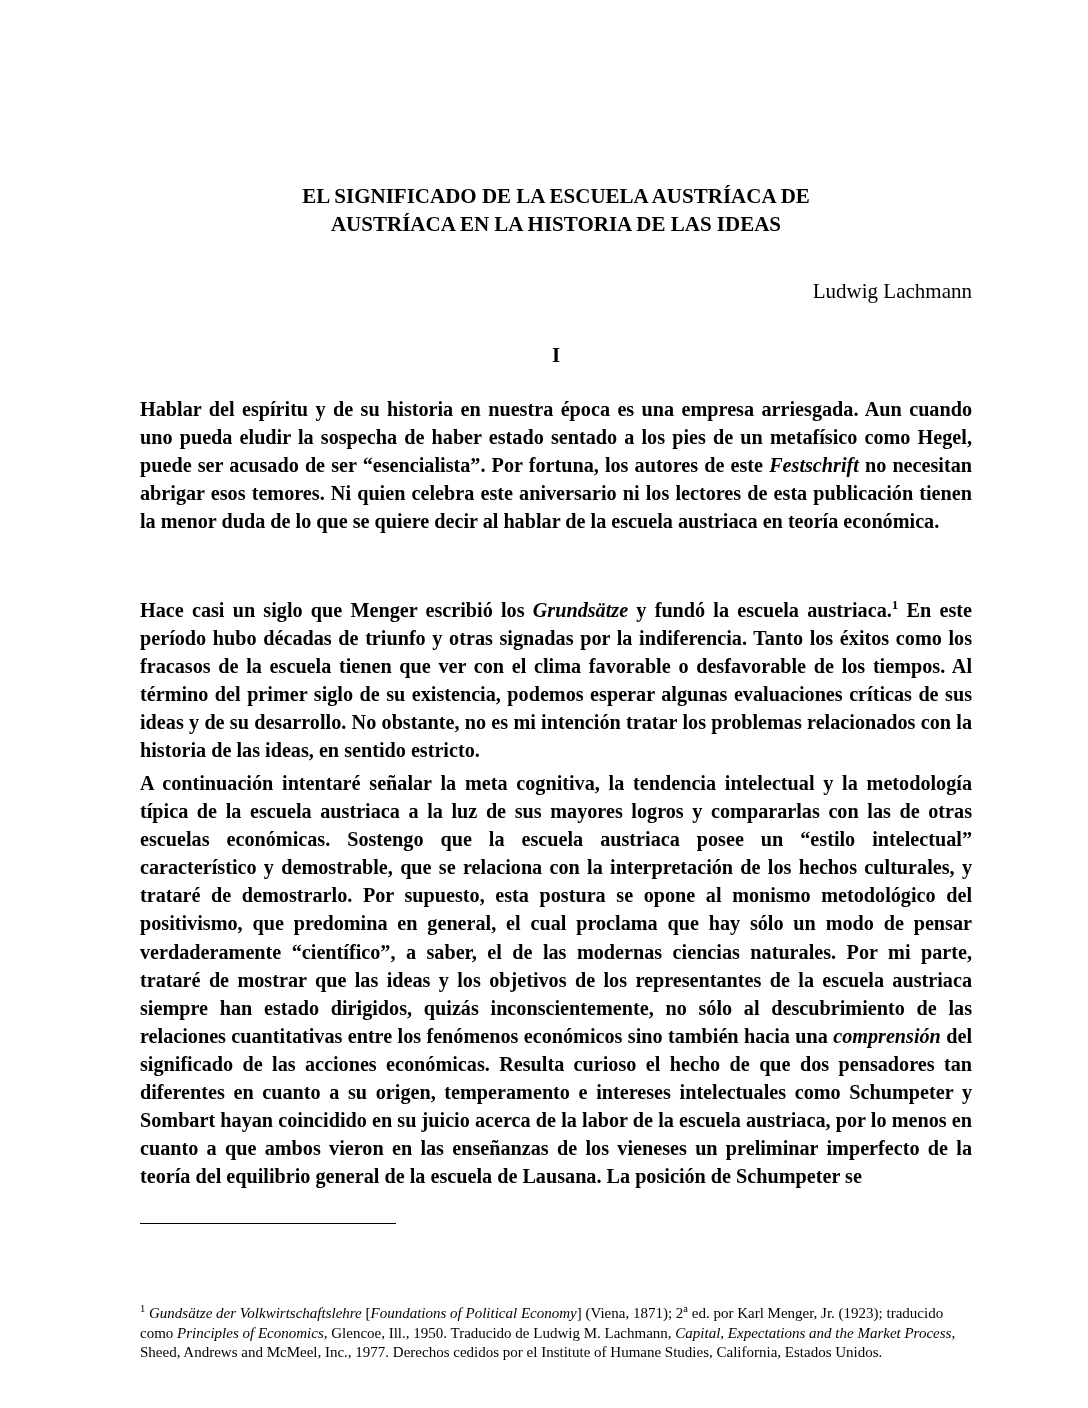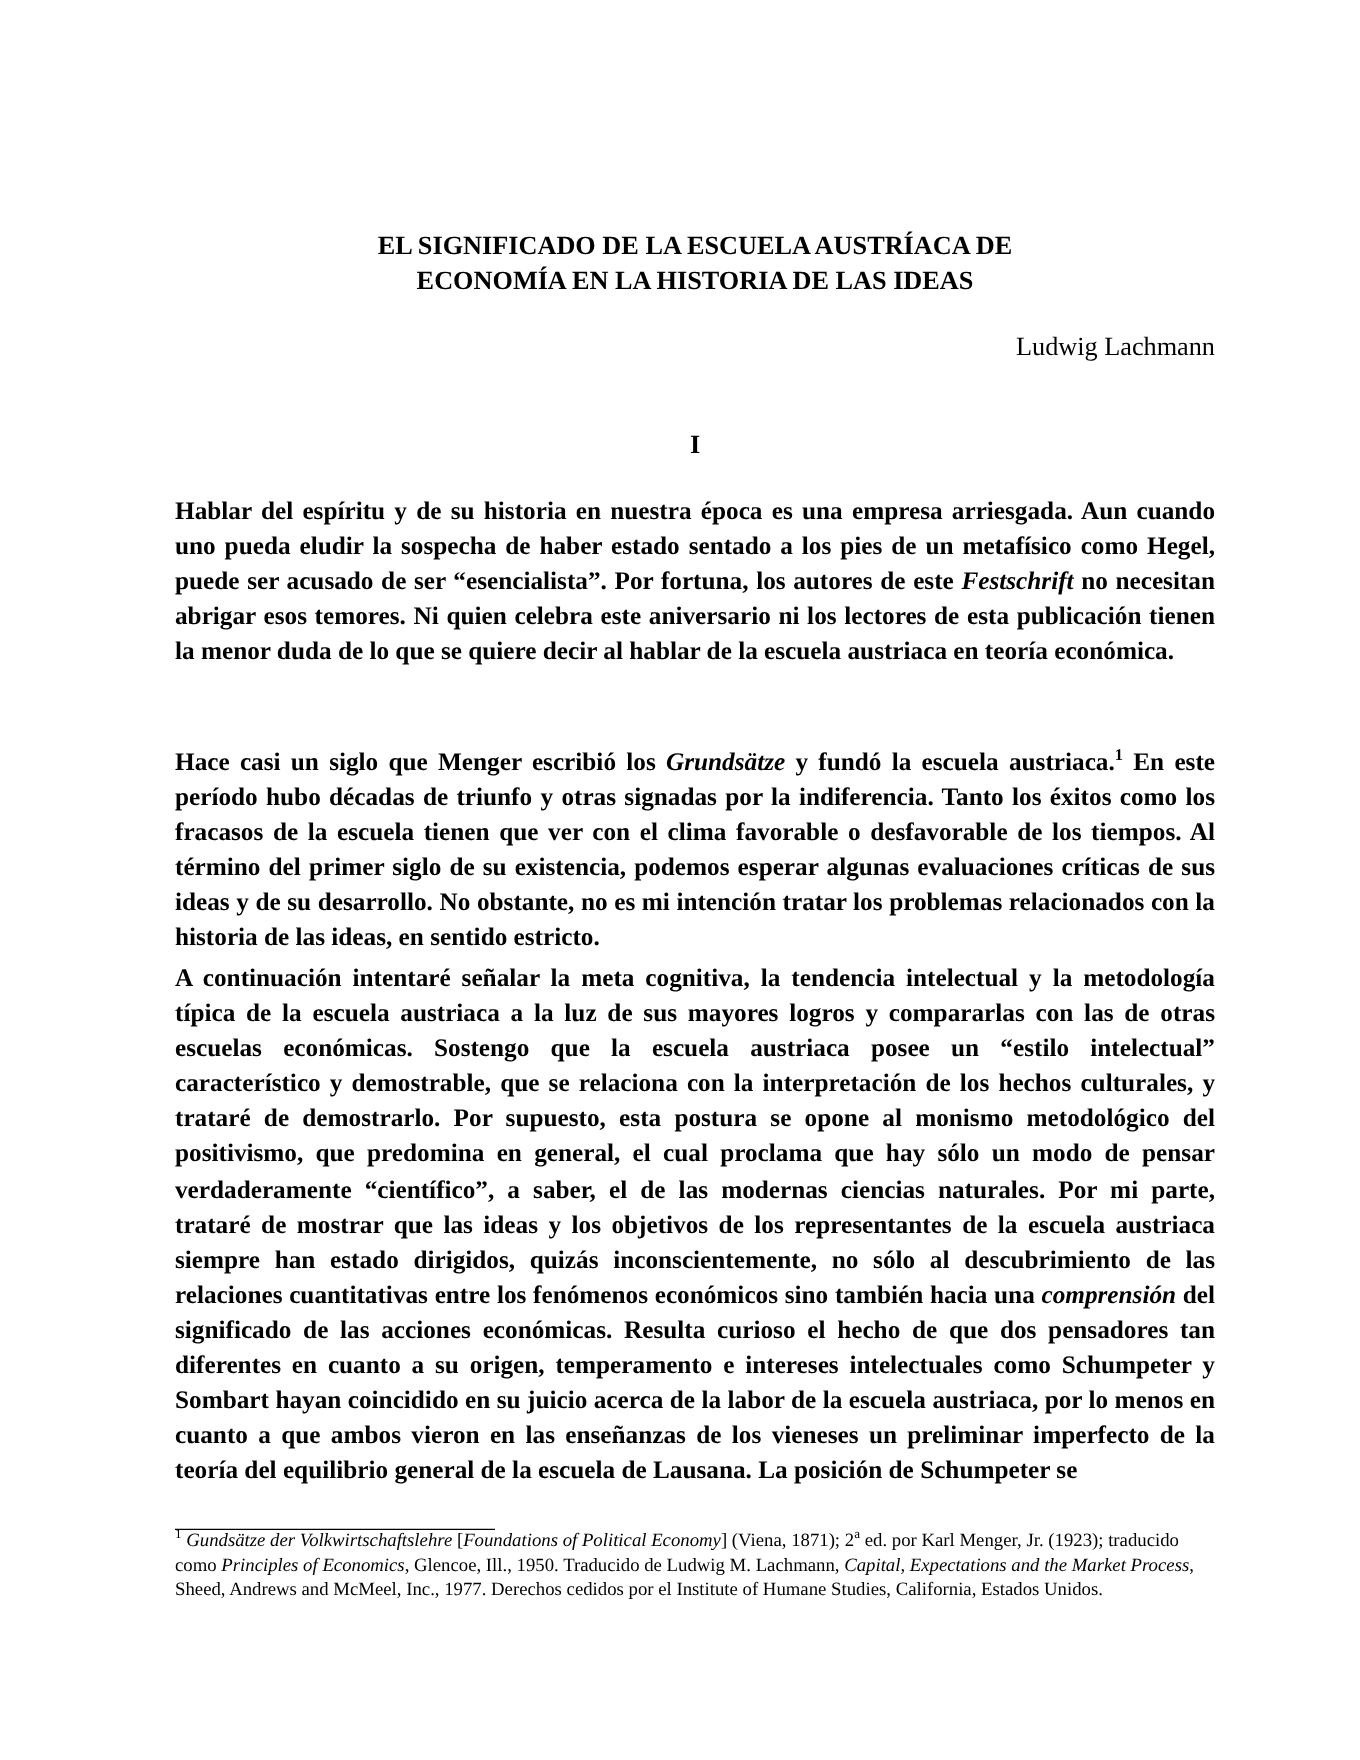--- a/index.html
+++ b/index.html
@@ -24,7 +24,7 @@
 
   <div class="title">
     <div>EL SIGNIFICADO DE LA ESCUELA AUSTRÍACA DE</div>
-    <div>ECONOMÍA EN LA HISTORIA DE LAS IDEAS</div>
+    <div>AUSTRÍACA EN LA HISTORIA DE LAS IDEAS</div>
   </div>
 
   <div class="author">Ludwig Lachmann</div>

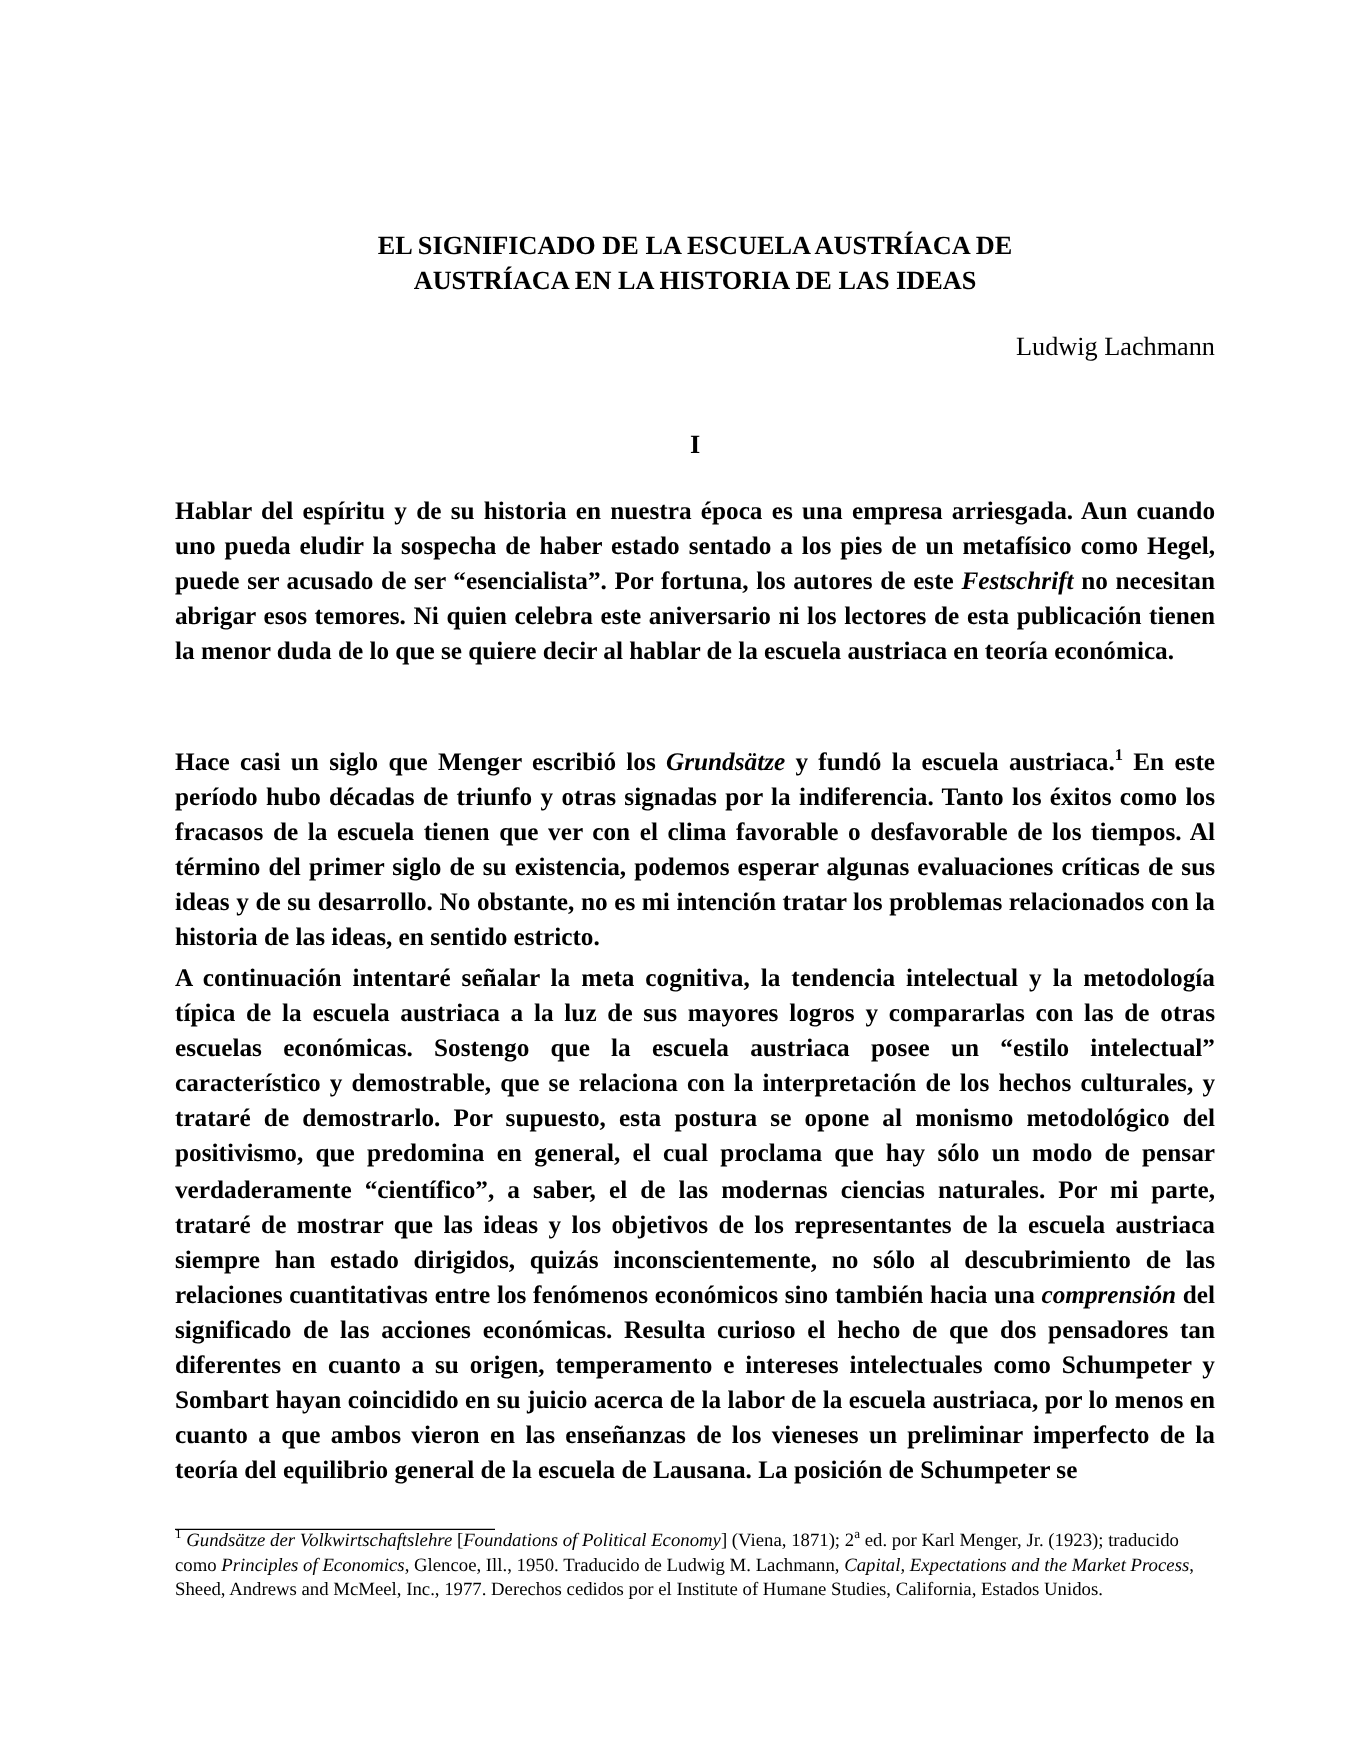--- a/index.html
+++ b/index.html
@@ -6,7 +6,7 @@
   body { width: 1088px; height: 1408px; position: relative; overflow: hidden; font-family: "Liberation Serif", "DejaVu Serif", serif; color: #000; }
   .page { position: absolute; left: 0; top: 0; width: 1088px; height: 1408px; background: #fff; margin-left: 12px; }
   .title { position: absolute; left: 200px; width: 688px; top: 182px; text-align: center; font-weight: bold; font-size: 21px; line-height: 28px; }
-  .author { position: absolute; right: 128px; top: 263px; font-size: 21px; line-height: 28px; }
+  .author { position: absolute; right: 128px; top: 277px; font-size: 21px; line-height: 28px; }
   .section { position: absolute; left: 0; width: 1088px; top: 341px; text-align: center; font-weight: bold; font-size: 21px; line-height: 28px; }
   .para { position: absolute; left: 128px; width: 832px; font-size: 20.2px; line-height: 28.1px; text-align: justify; font-weight: bold; }
   .p1 { top: 395px; }

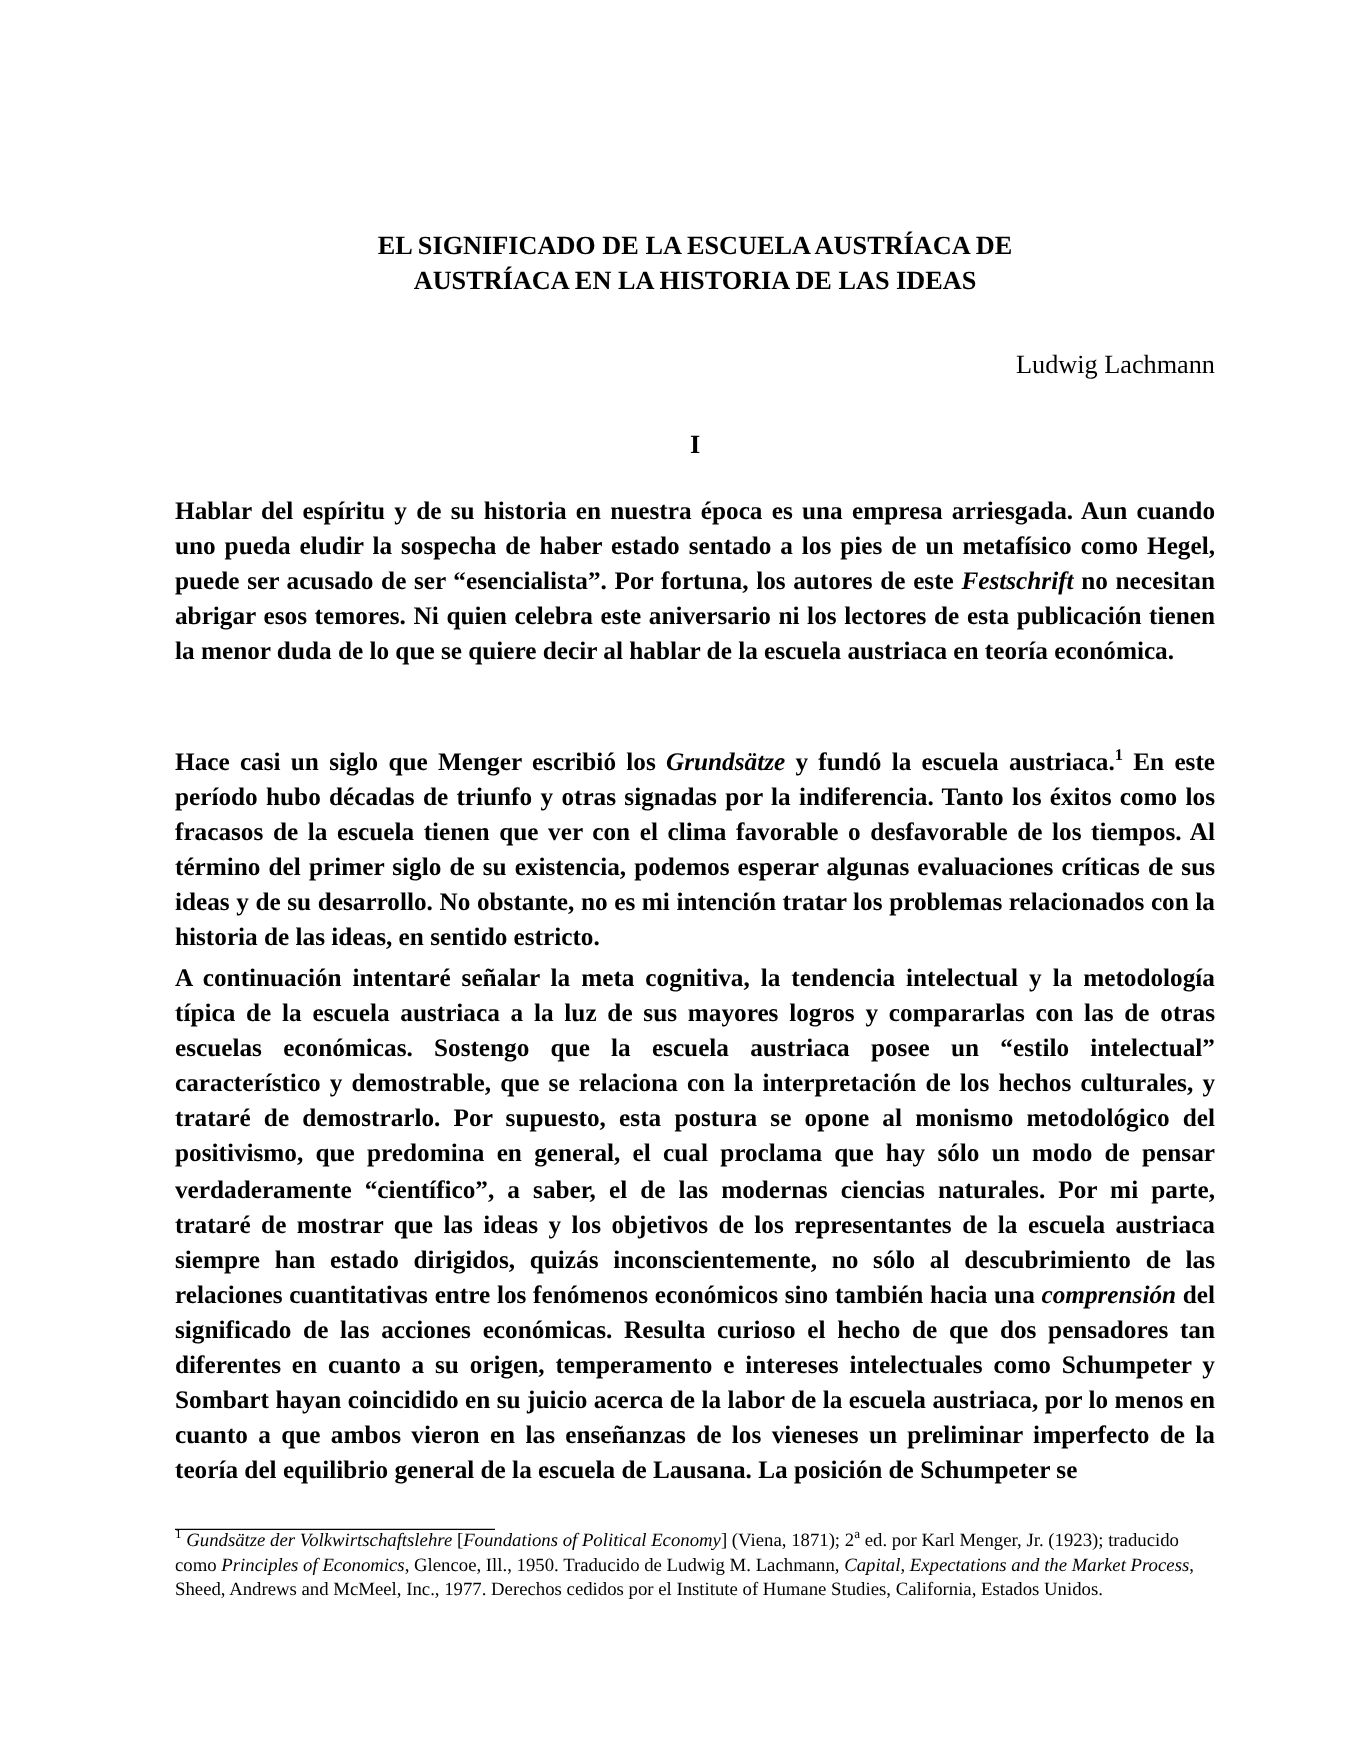--- a/index.html
+++ b/index.html
@@ -13,7 +13,7 @@
   .p2 { top: 596px; }
   .p3 { top: 769px; }
   .fn-rule { position: absolute; left: 128px; top: 1223px; width: 256px; height: 1px; background: #000; }
-  .footnote { position: absolute; left: 128px; width: 834px; top: 1224px; font-size: 15px; line-height: 19.5px; text-align: left; }
+  .footnote { position: absolute; left: 128px; width: 834px; top: 1304px; font-size: 15px; line-height: 19.5px; text-align: left; }
   sup { font-size: 0.65em; line-height: 0; vertical-align: 0.6em; }
   .fn sup { font-size: 0.7em; }
 </style>

